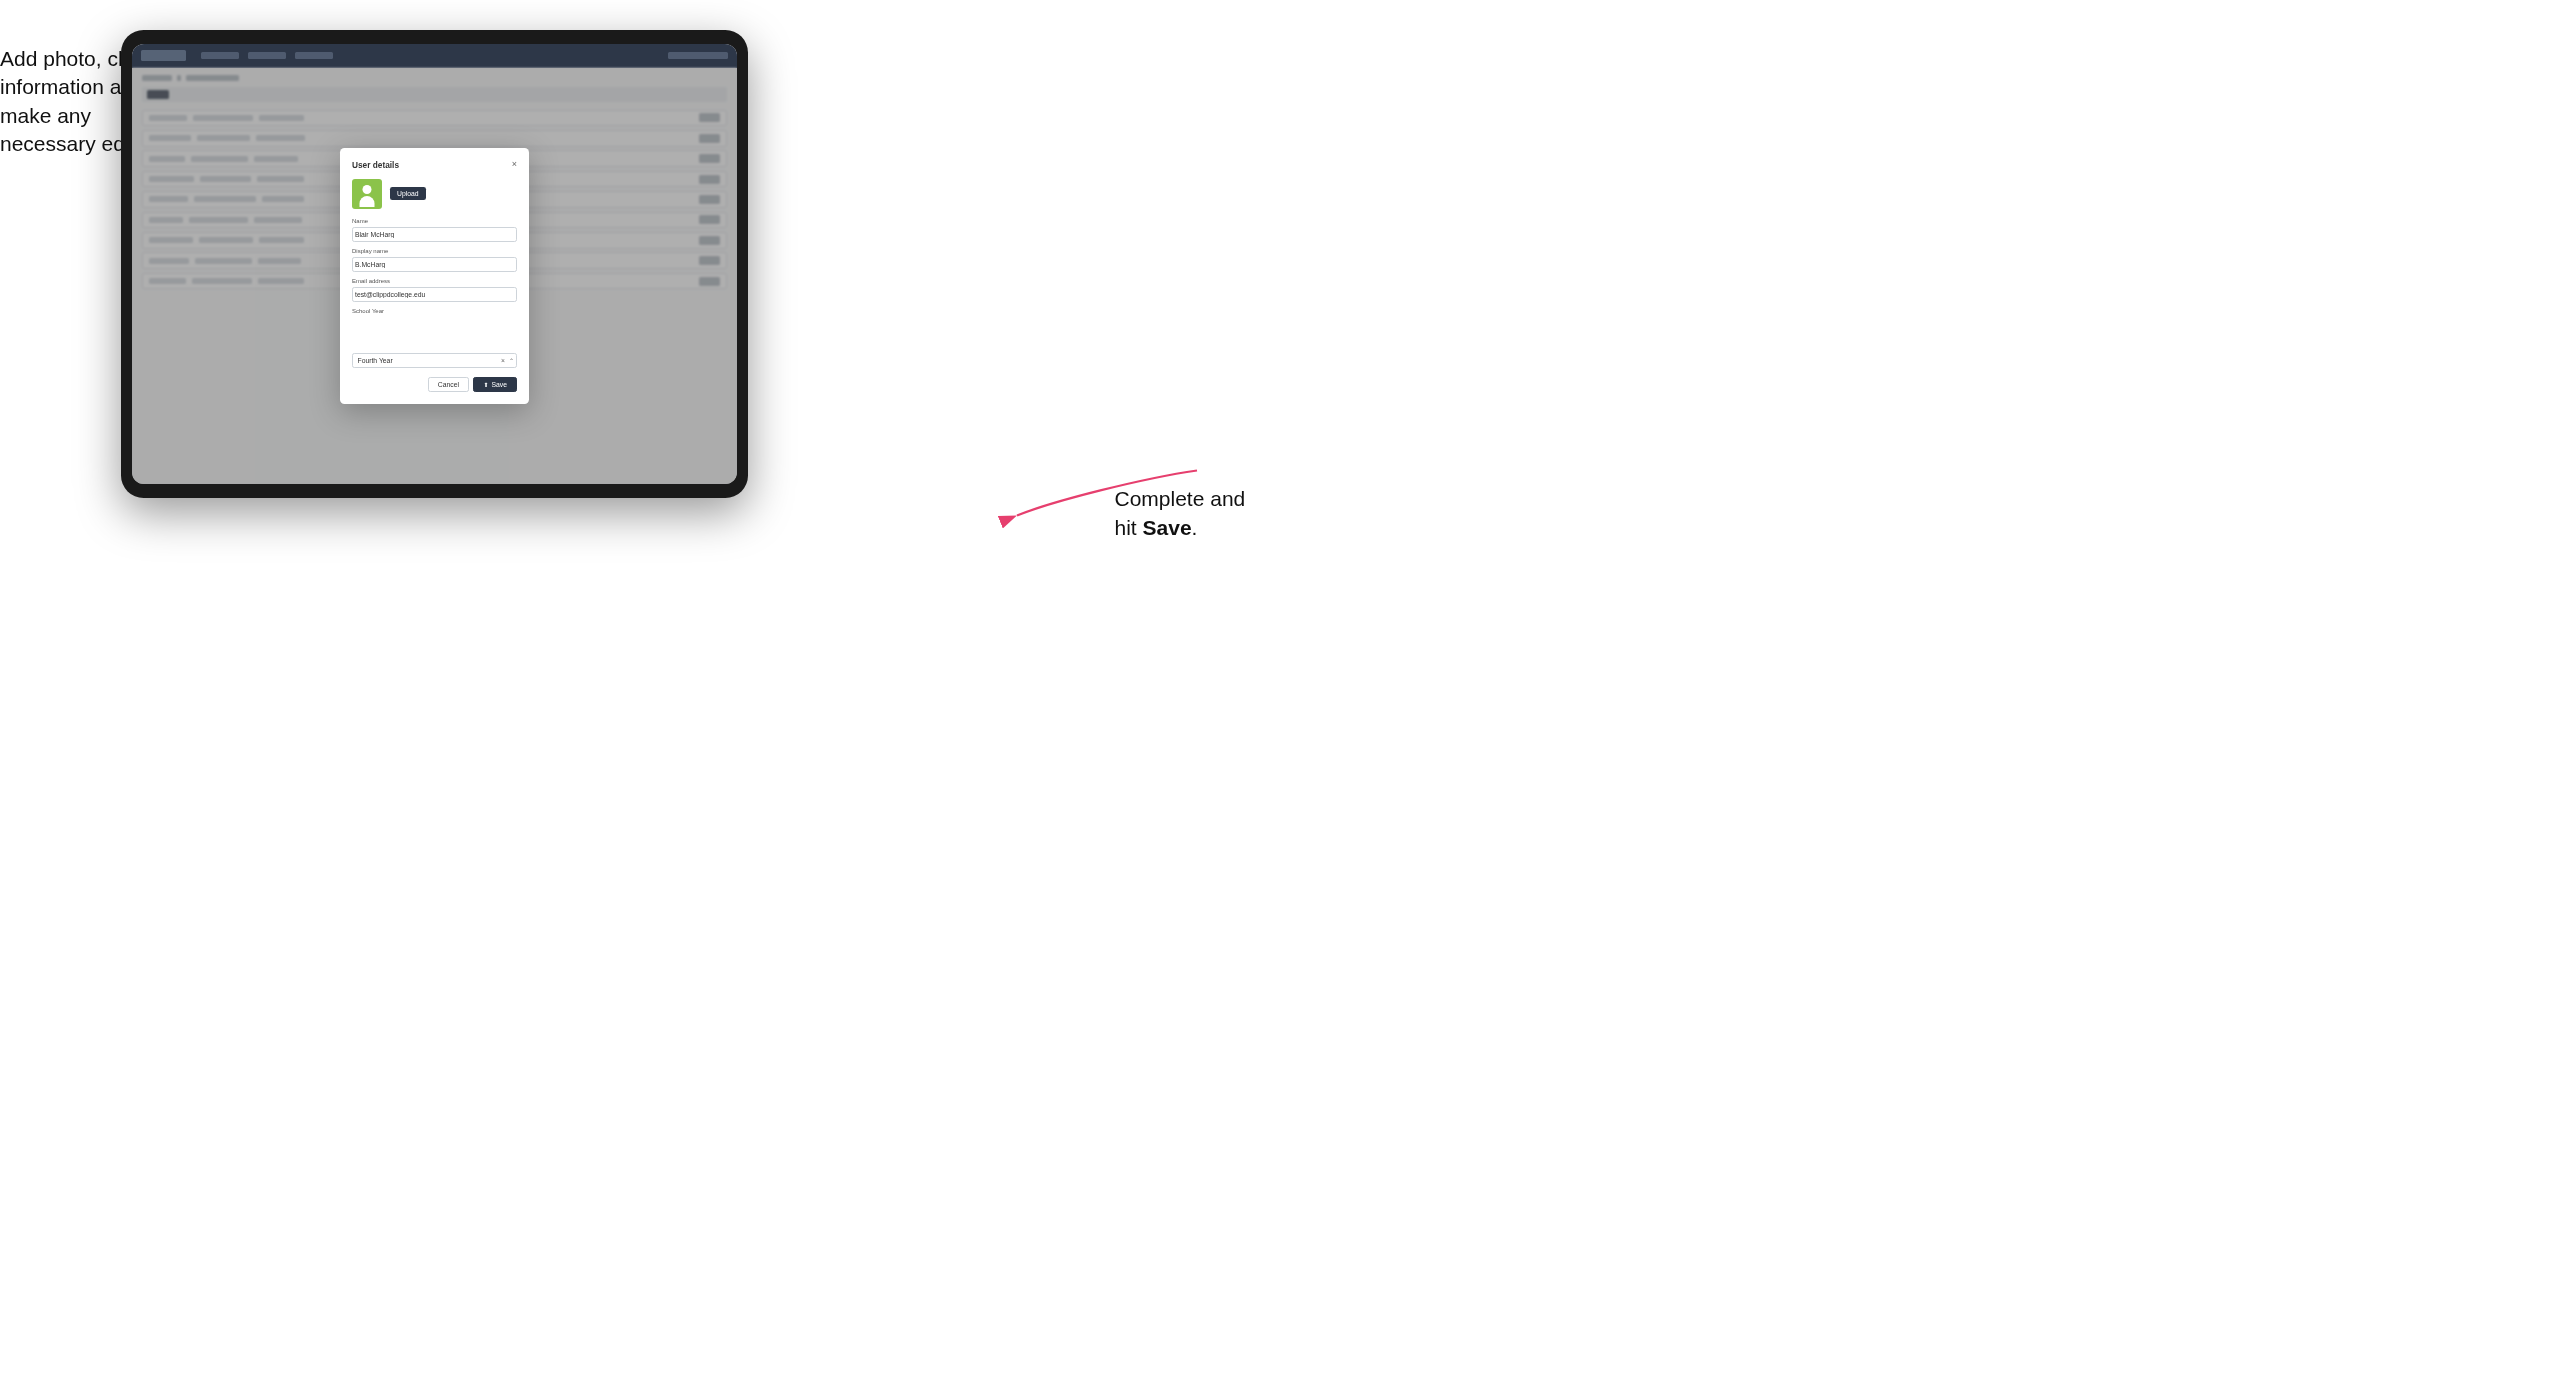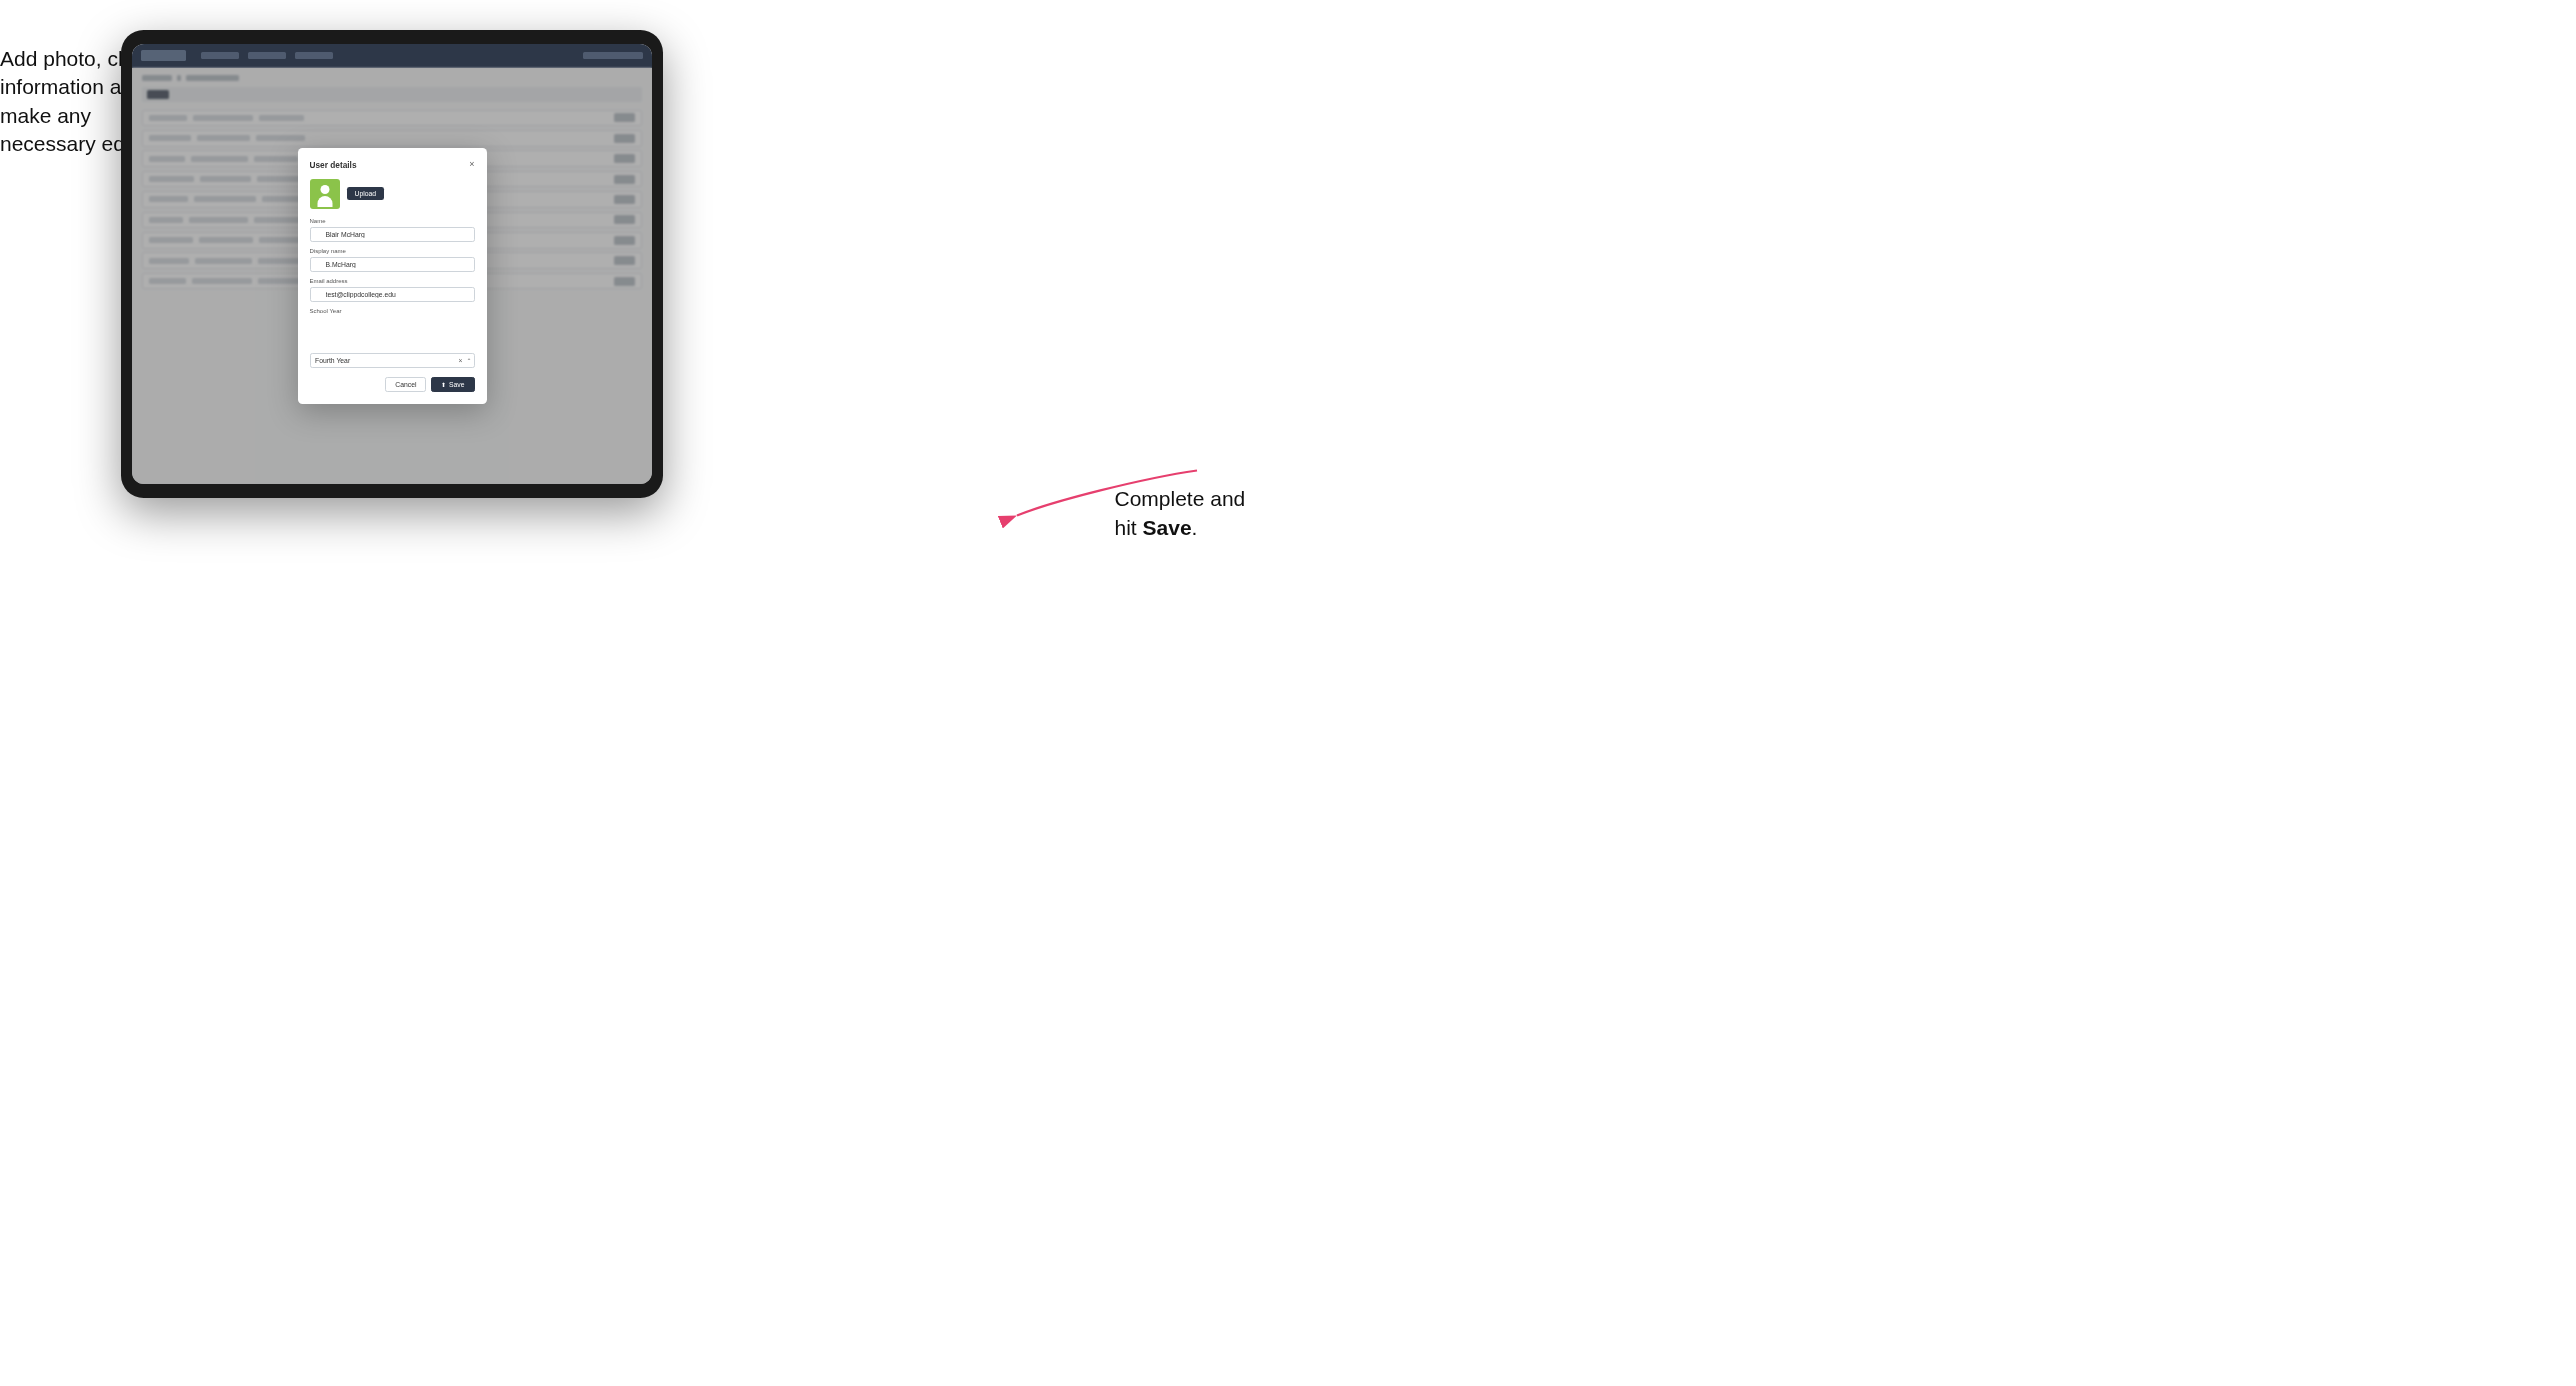--- a/index.html
+++ b/index.html
@@ -41,7 +41,7 @@
       position: absolute;
       left: 121px;
       top: 30px;
-      width: 542px;
+      width: 627px;
       height: 468px;
       background: #1a1a1a;
       border-radius: 22.6px;

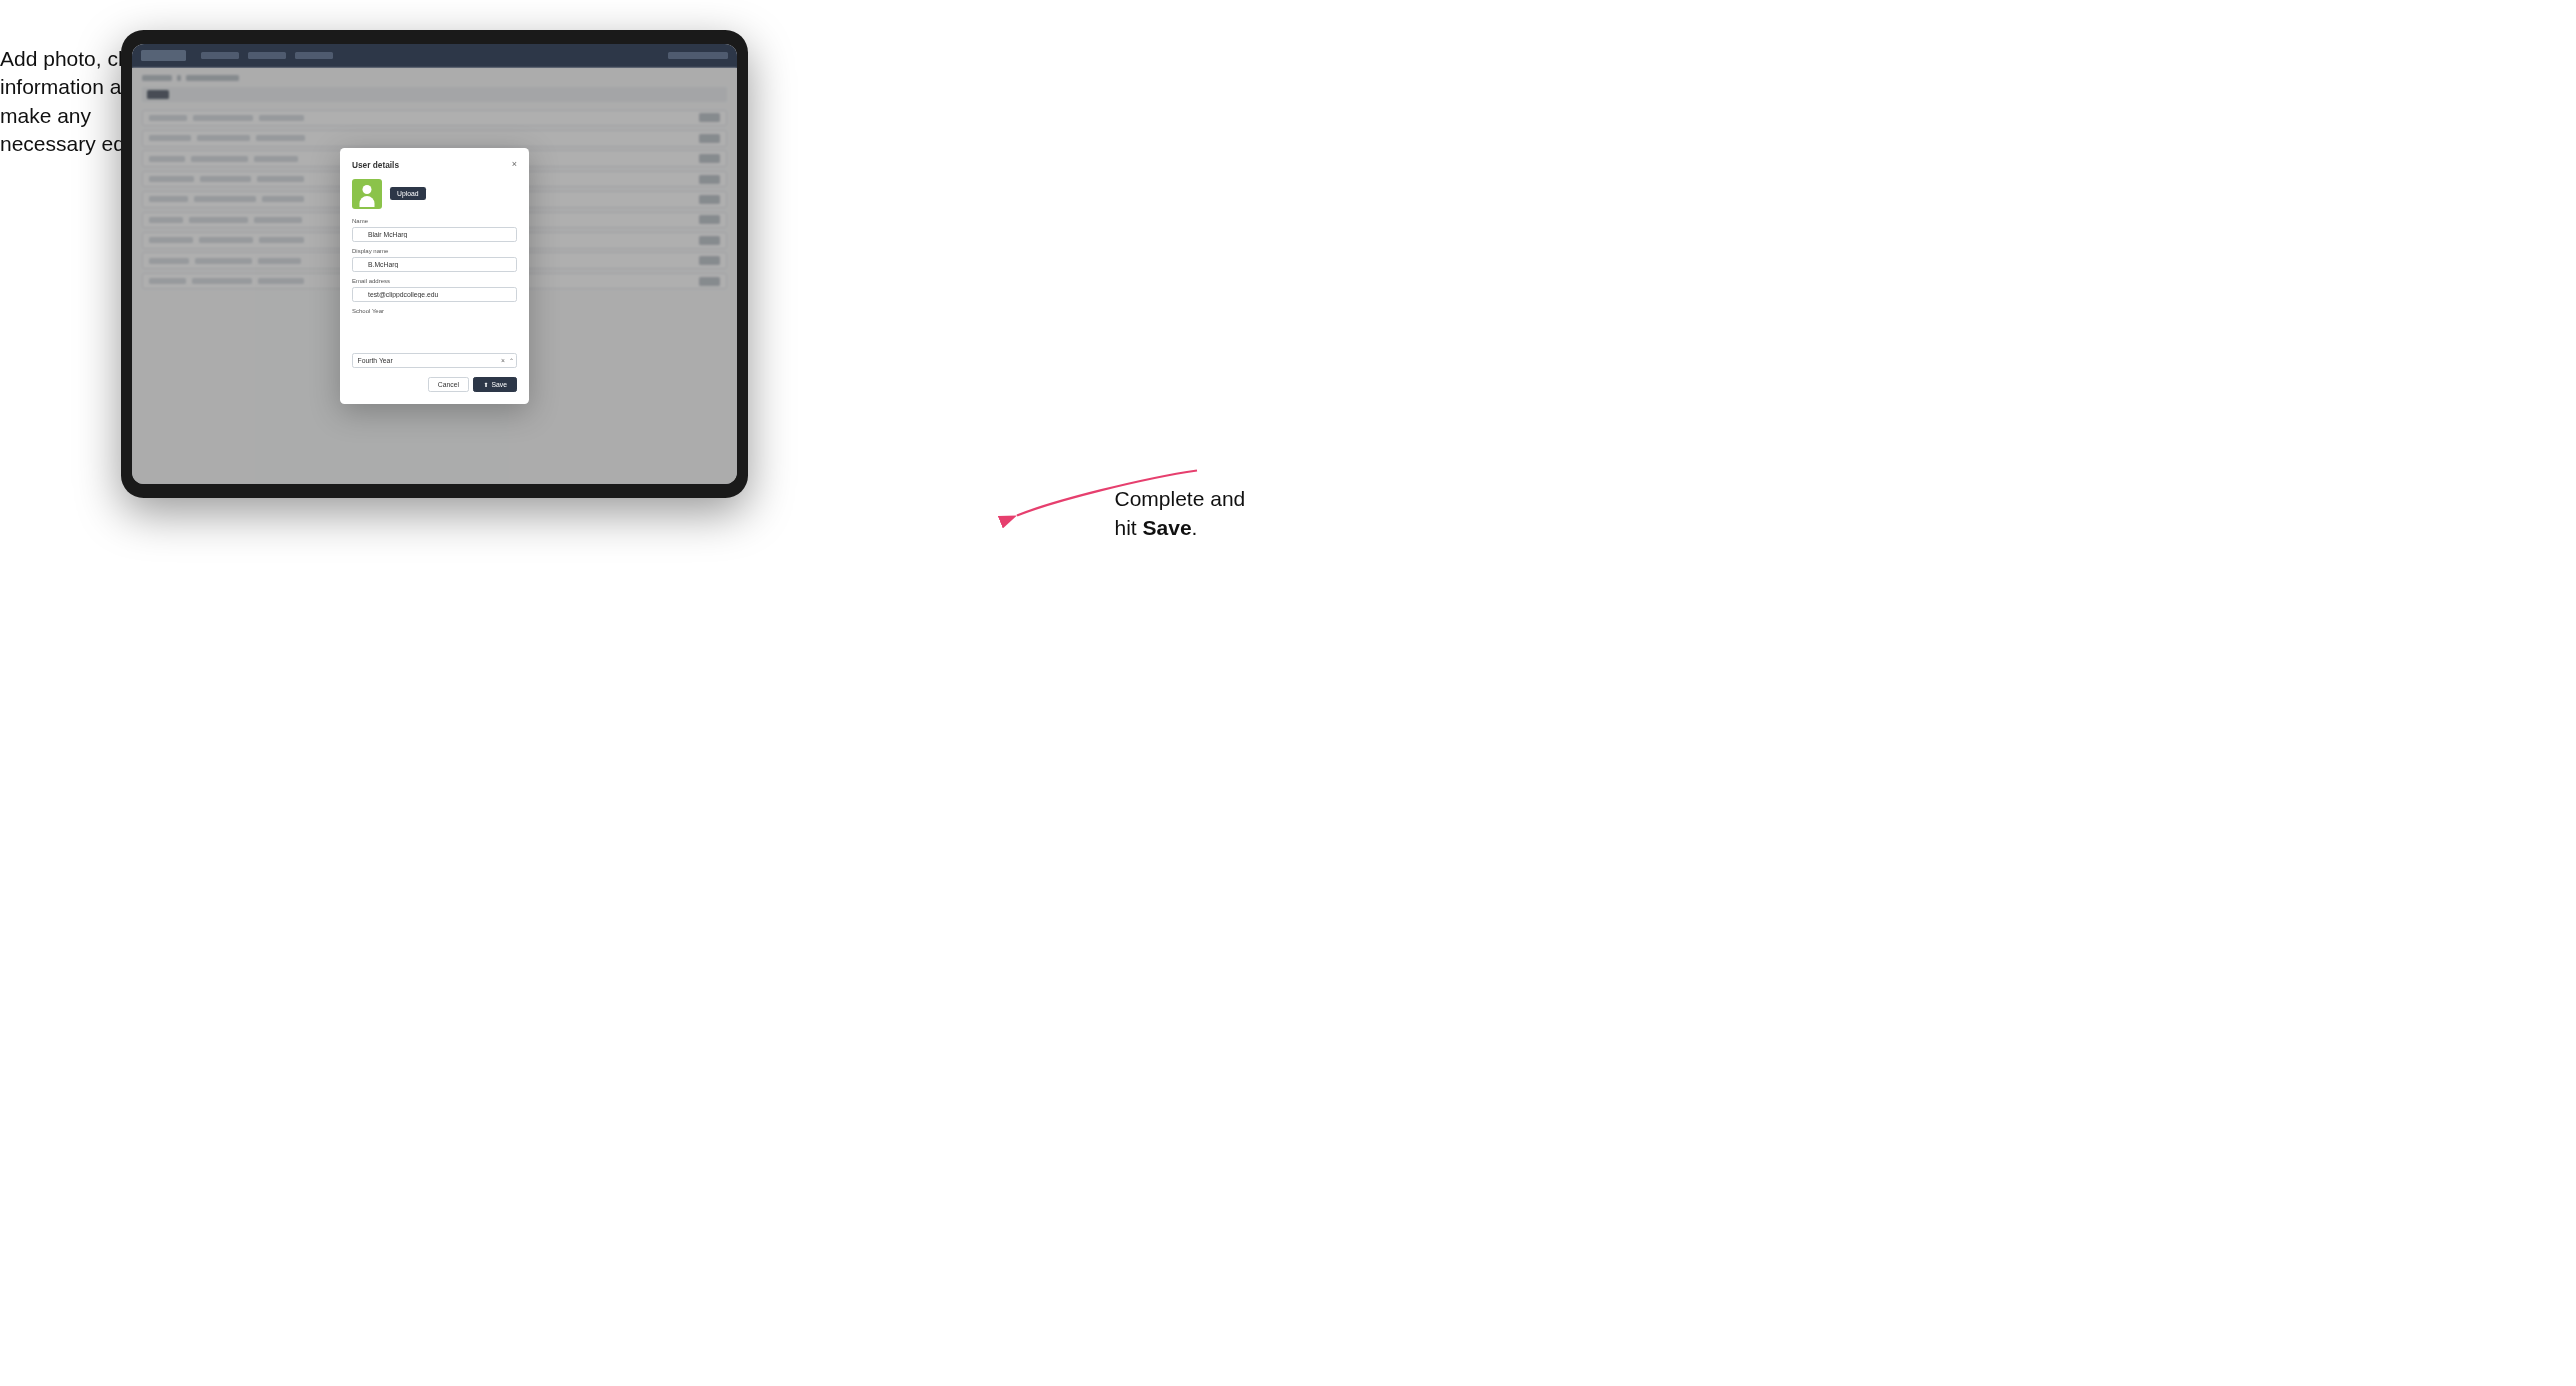--- a/index.html
+++ b/index.html
@@ -265,7 +265,7 @@
       width: 100%;
       border: 0.8px solid #ced4da;
       border-radius: 2.3px;
-      padding: 3px 15px;
+      padding: 3px 2px;
       font-size: 6.8px;
       color: #333;
       outline: none;

